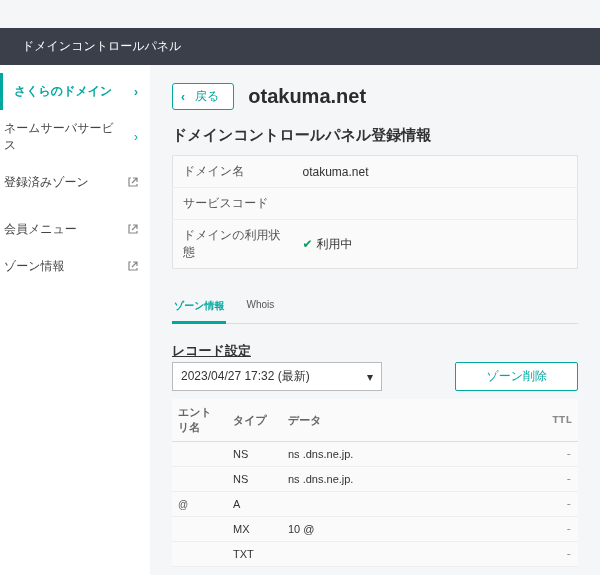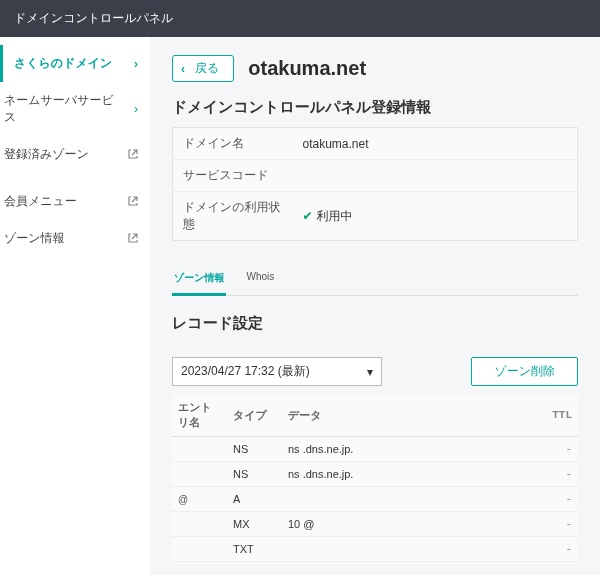--- a/index.html
+++ b/index.html
@@ -13,9 +13,10 @@
   .topbar {
     background: #3a3f4a;
     color: #fff;
-    padding: 10px 14px;
+    padding: 10px 22px;
     font-size: 12px;
     font-weight: 500;
+    margin-top: 28px;
   }
   .layout { display: flex; }
   .sidebar {

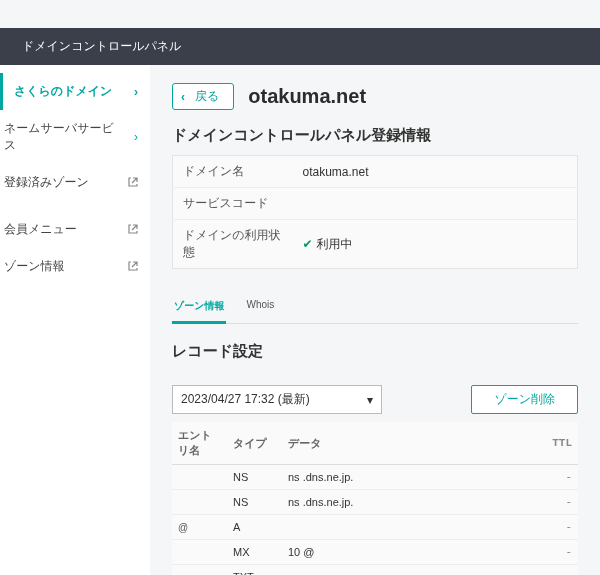--- a/index.html
+++ b/index.html
@@ -88,7 +88,7 @@
     border-bottom: 3px solid #00a8a0;
     margin-bottom: -1px;
   }
-  .subheading { font-size: 15px; font-weight: 700; margin: 18px 0 24px 0;}
+  .subheading { font-size: 13px; font-weight: 700; margin: 18px 0 2px 0; text-decoration: underline;}
   .controls-row { display: flex; gap: 14px; align-items: center; }
   .dropdown {
     border: 1px solid #bbb;

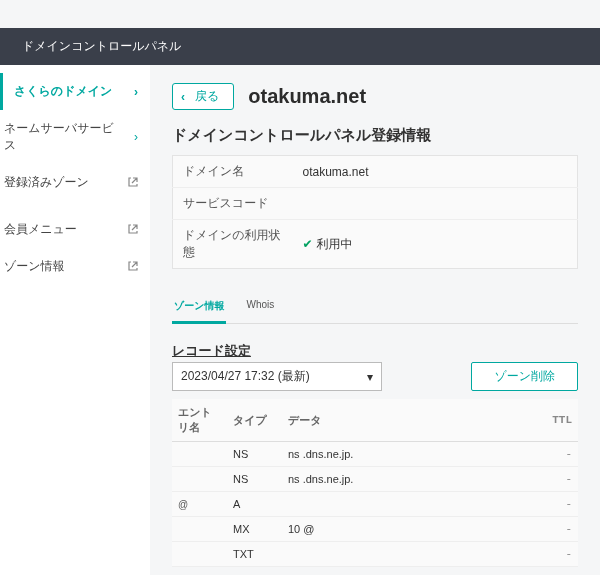--- a/index.html
+++ b/index.html
@@ -107,7 +107,7 @@
     color: #00a8a0;
     background: #fff;
     border-radius: 2px;
-    padding: 5px 22px;
+    padding: 5px 30px;
     font-size: 12px;
     cursor: pointer;
   }

